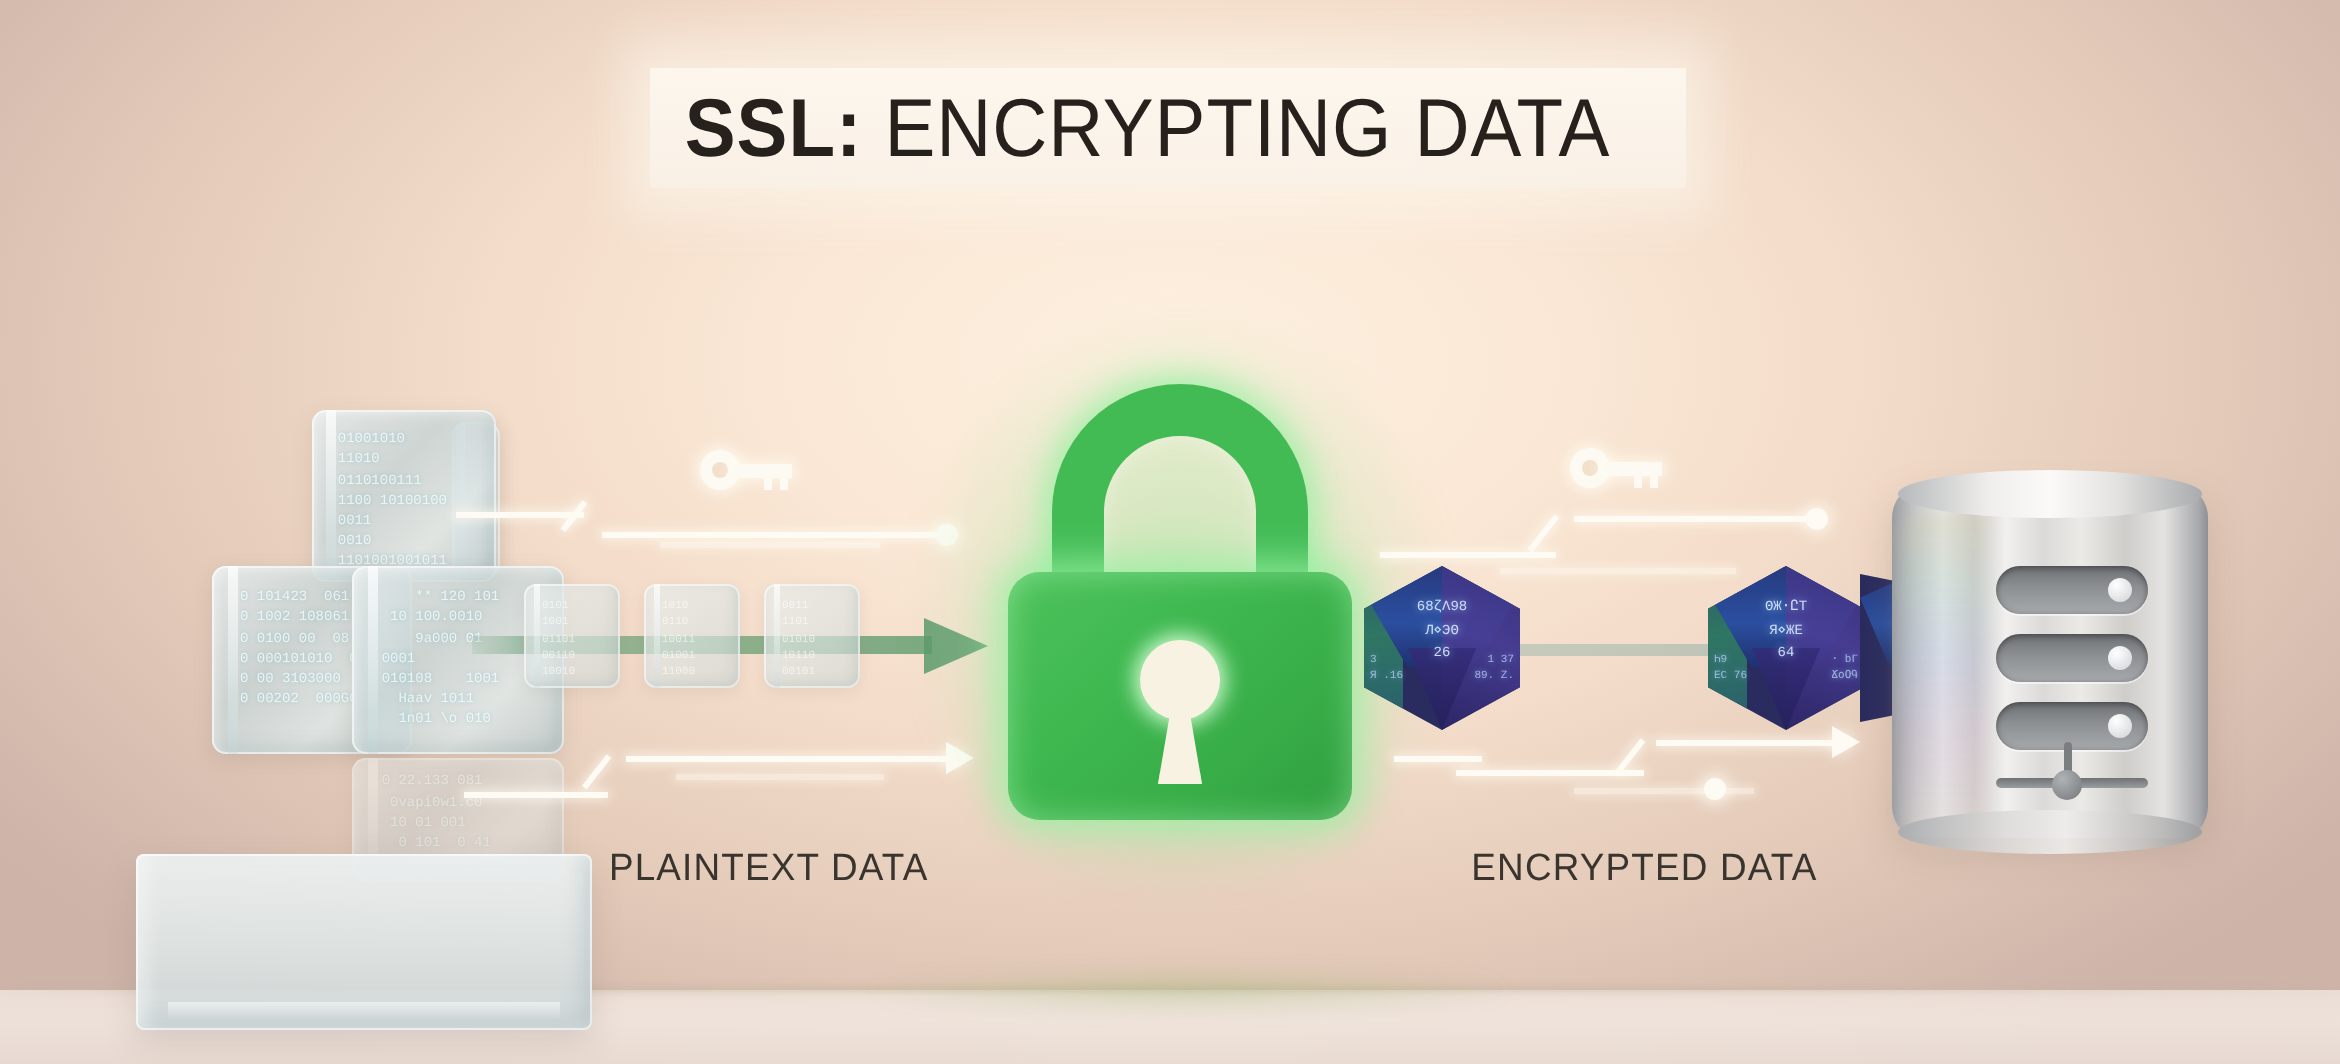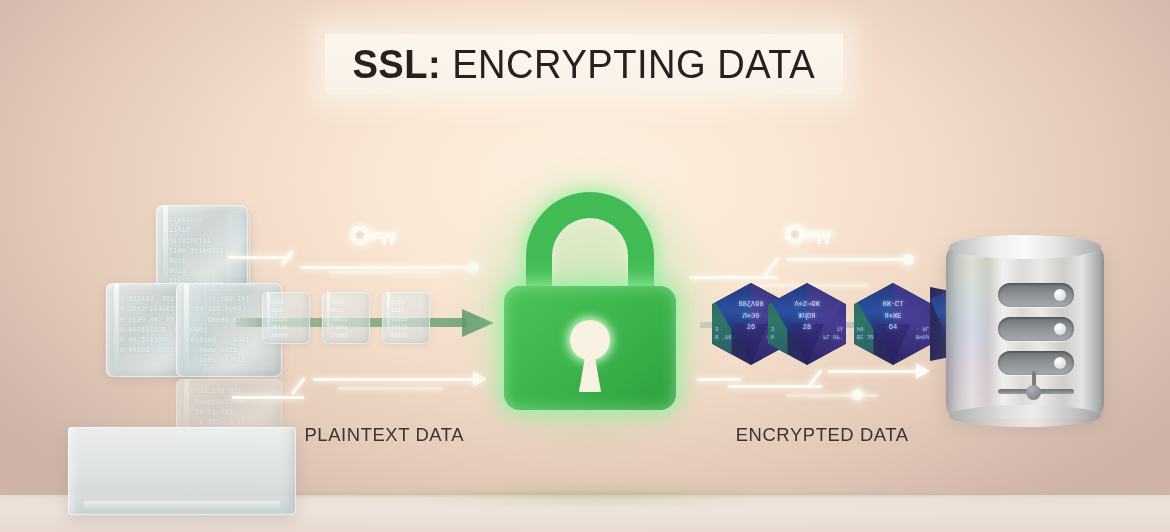--- a/index.html
+++ b/index.html
@@ -34,7 +34,7 @@
     position:absolute;left:325px;top:34px;width:518px;height:60px;
     background:linear-gradient(to bottom,rgba(253,248,240,.93),rgba(249,242,232,.9));
     box-shadow:0 0 22px 14px rgba(252,247,238,.55);
-    display:flex;align-items:center;justify-content:center;
+    display:flex;align-items:center;justify-content:flex-start;
   }
   #title-text{
     font-size:41px;letter-spacing:.5px;color:#27211d;

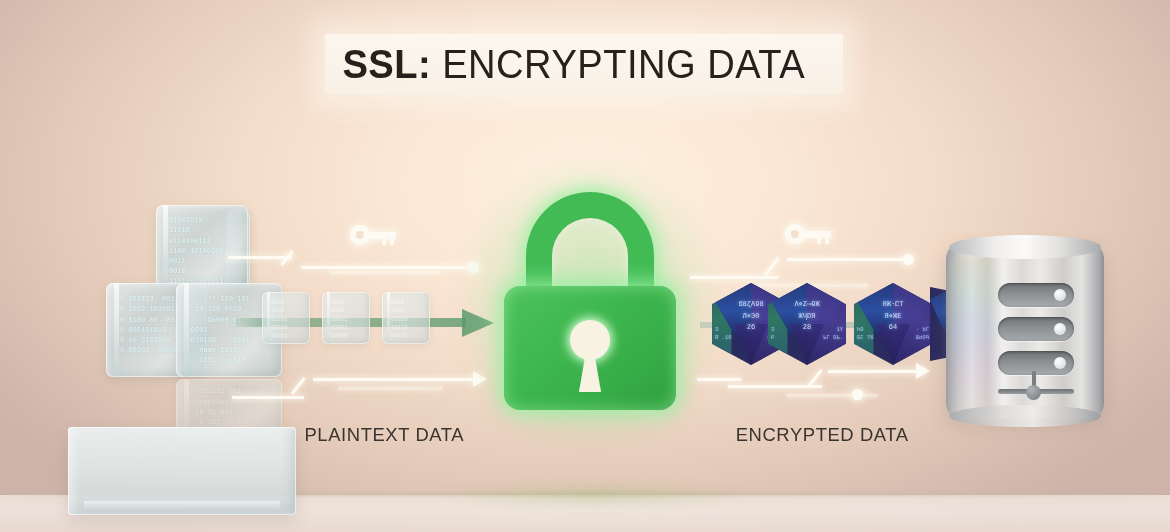--- a/index.html
+++ b/index.html
@@ -248,7 +248,7 @@
     font-size:5.5px;line-height:1.5;color:rgba(200,220,255,.7);white-space:pre;
     text-align:right;text-shadow:0 0 3px rgba(140,190,255,.7);
   }
-  #hex1{left:682px;top:283px;margin-left:30px;}
+  #hex1{left:682px;top:283px;}
   #hex2{left:768px;top:283px;}
   #hex3{left:854px;top:283px;}
   #hex4{left:930px;top:287px;width:52px;height:74px;

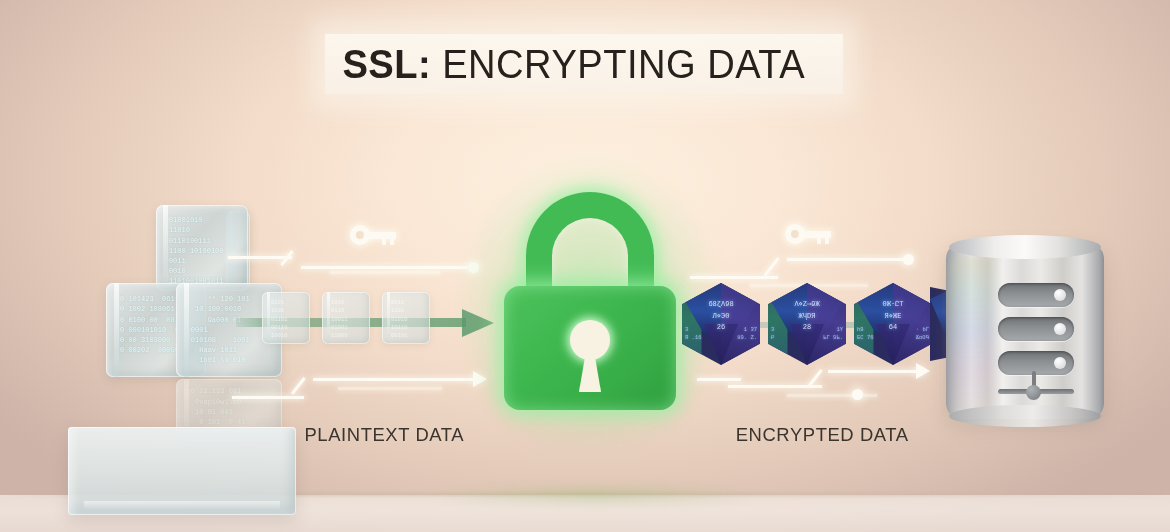--- a/index.html
+++ b/index.html
@@ -459,19 +459,6 @@
 89. Ζ.</div>
   </div>
 
-  <div class="hex" id="hex2">
-    <div class="f-left"></div>
-    <div class="f-top"></div>
-    <div class="f-right"></div>
-    <div class="f-bot"></div>
-    <div class="glyphs">Λ⋄Ζ⟶9Ж
-ЖҶDЯ
-28</div>
-    <div class="glyphs-s">3
-Բ</div>
-    <div class="glyphs-s2">1Ү
-ЬГ 9Ь.</div>
-  </div>
 
   <div class="hex" id="hex3">
     <div class="f-left"></div>

